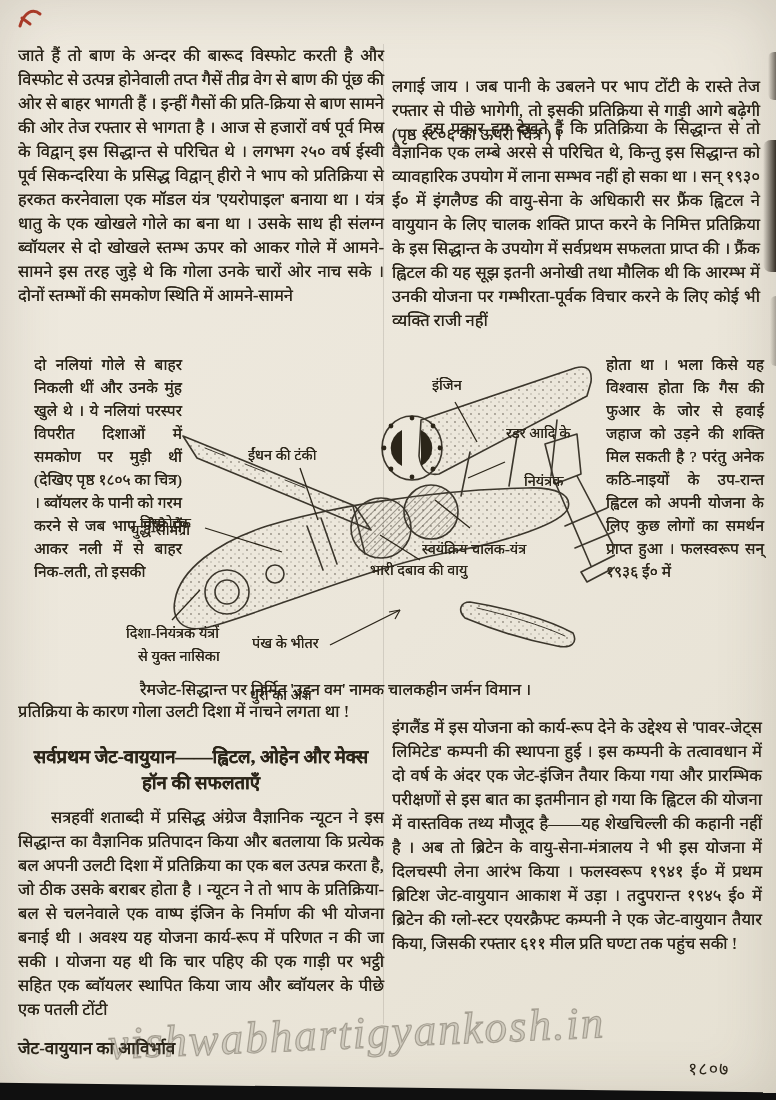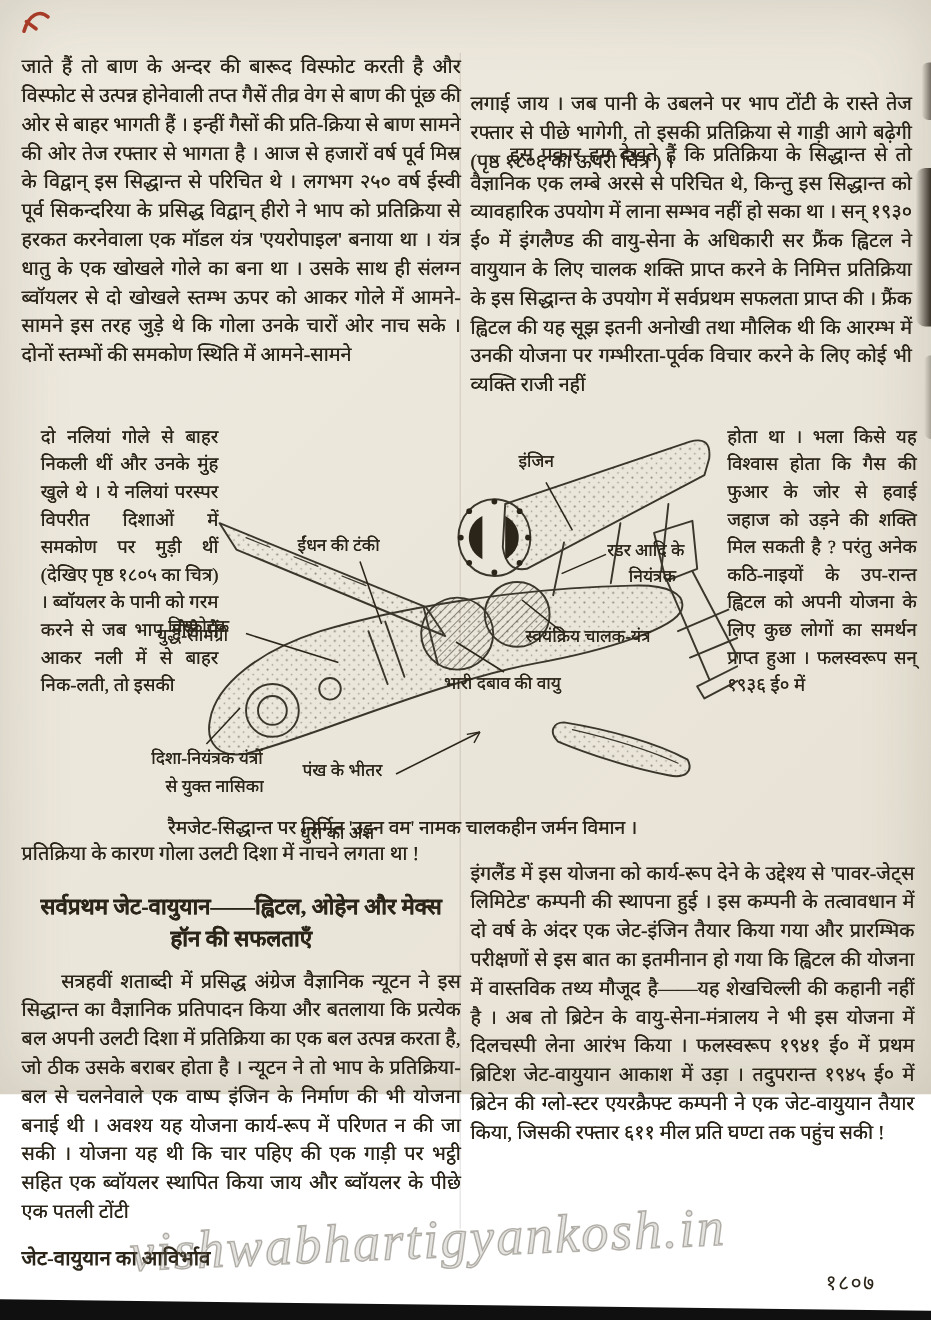--- a/index.html
+++ b/index.html
@@ -5,7 +5,7 @@
   html,body{margin:0;padding:0;}
   body{width:776px;height:1100px;overflow:hidden;
        font-family:"Liberation Serif","DejaVu Serif",serif;}
-  .paper{position:relative;width:776px;height:912px;
+  .paper{position:relative;width:776px;height:1100px;
          background:linear-gradient(135deg,#efeadf 0%,#ebe6da 55%,#e6e1d3 100%);
          color:#2b2519;box-shadow:inset 0 0 60px rgba(90,80,60,.18);}
   .blk{position:absolute;font-size:16.5px;line-height:24px;text-align:justify;

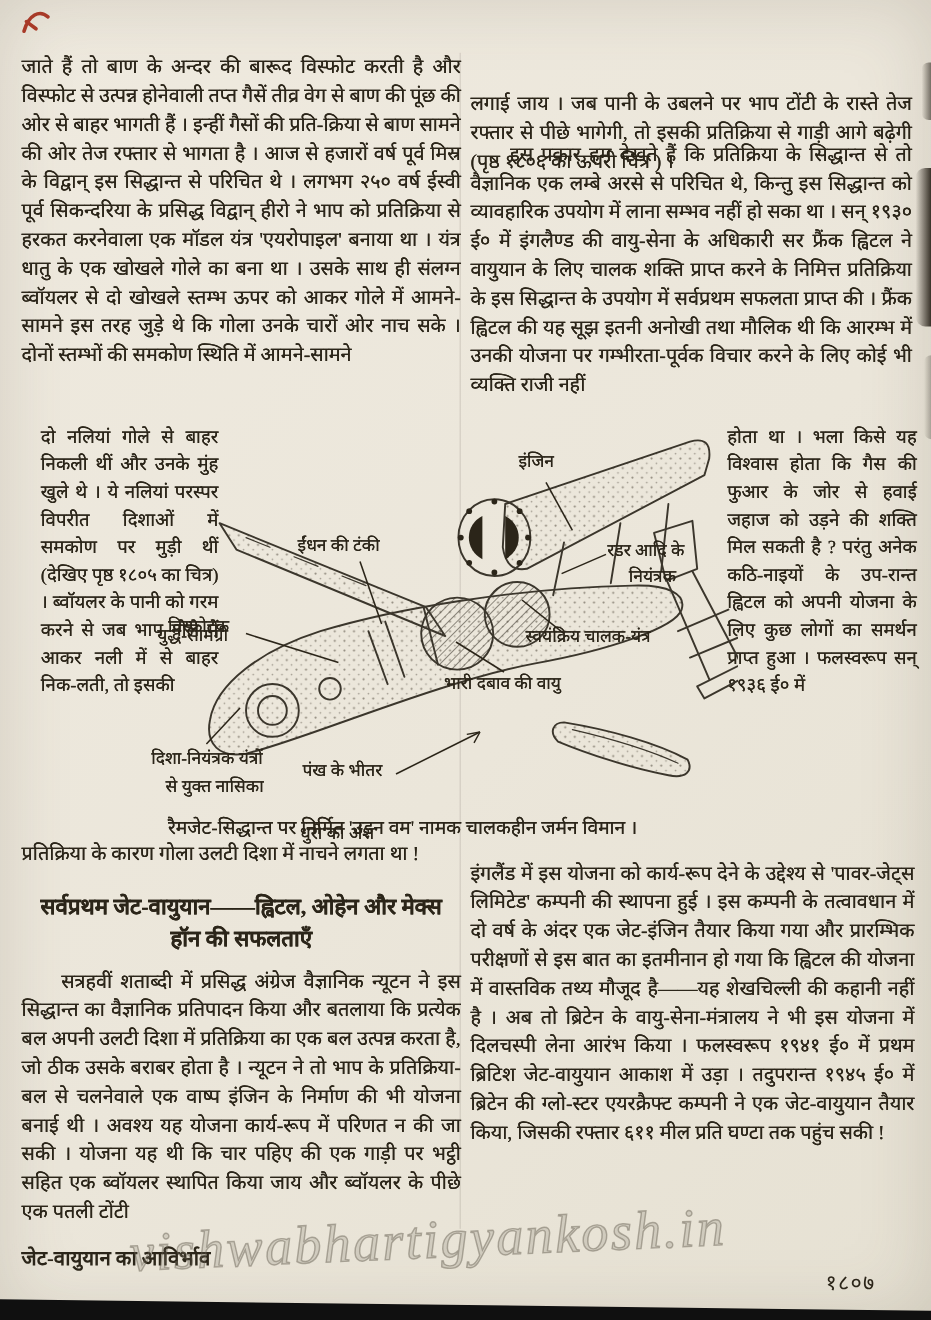--- a/index.html
+++ b/index.html
@@ -123,7 +123,7 @@
 
   <div class="fig-label" style="left:432px;top:376px;">इंजिन</div>
   <div class="fig-label" style="left:248px;top:446px;">ईंधन की टंकी</div>
-  <div class="fig-label" style="left:506px;top:450px;">रडर आदि के</div>
+  <div class="fig-label" style="left:506px;top:424px;">रडर आदि के</div>
   <div class="fig-label" style="left:524px;top:472px;">नियंत्रक</div>
   <div class="fig-label" style="left:140px;top:498px;margin-top:16px;">विस्फोटक</div>
   <div class="fig-label" style="left:131px;top:521px;">युद्ध-सामग्री</div>

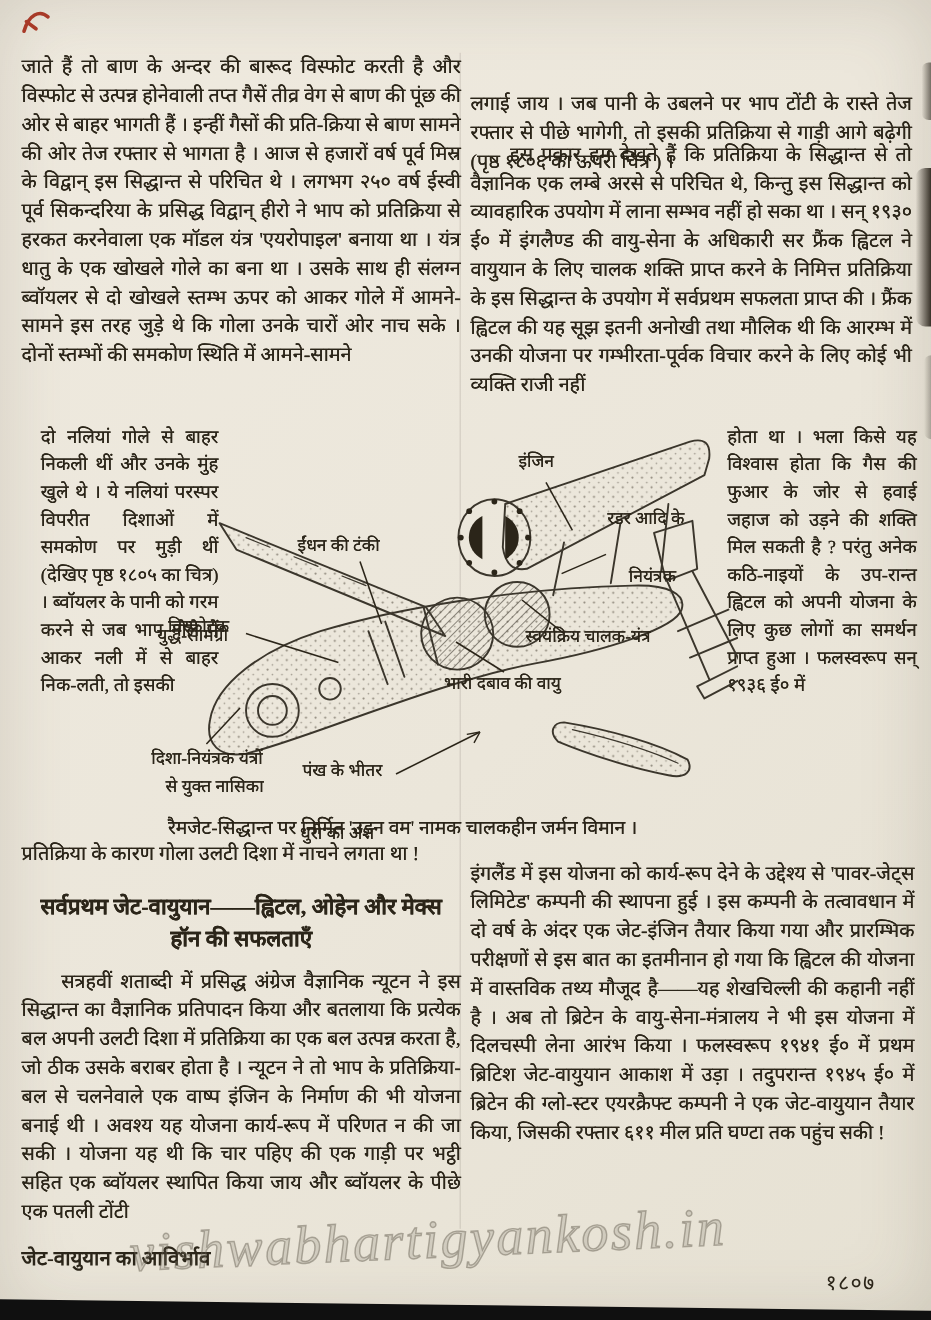--- a/index.html
+++ b/index.html
@@ -127,7 +127,7 @@
   <div class="fig-label" style="left:524px;top:472px;">नियंत्रक</div>
   <div class="fig-label" style="left:140px;top:498px;margin-top:16px;">विस्फोटक</div>
   <div class="fig-label" style="left:131px;top:521px;">युद्ध-सामग्री</div>
-  <div class="fig-label" style="left:422px;top:522px;margin-left:16px;">स्वयंक्रिय चालक-यंत्र</div>
+  <div class="fig-label" style="left:422px;top:540px;">स्वयंक्रिय चालक-यंत्र</div>
   <div class="fig-label" style="left:370px;top:561px;">भारी दबाव की वायु</div>
   <div class="fig-label" style="left:126px;top:624px;">दिशा-नियंत्रक यंत्रों</div>
   <div class="fig-label" style="left:138px;top:647px;">से युक्त नासिका</div>

